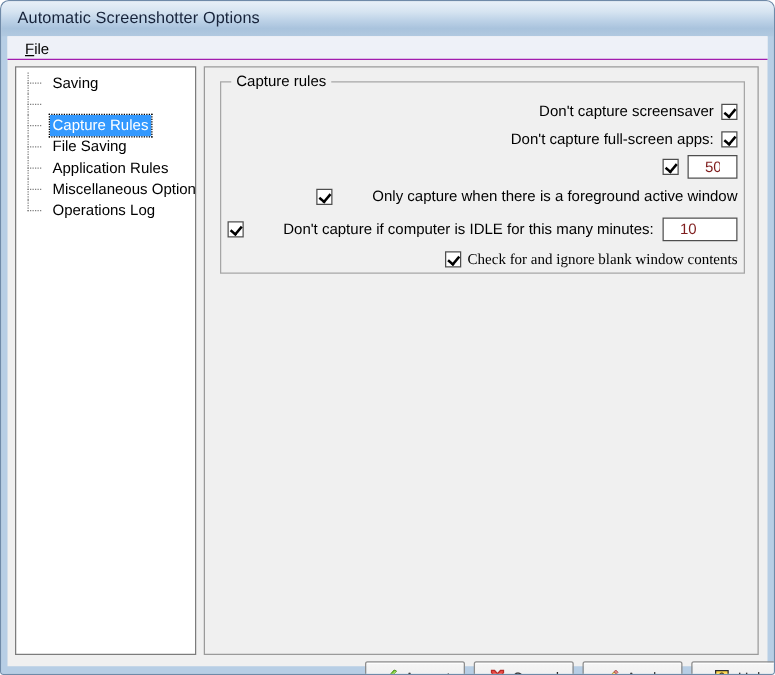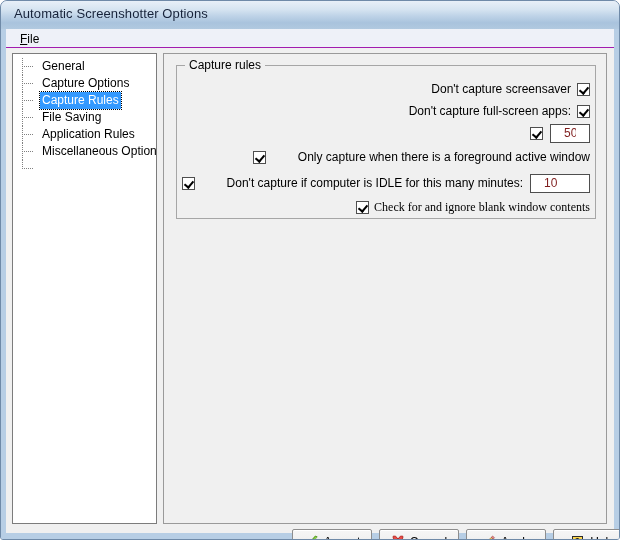--- a/index.html
+++ b/index.html
@@ -276,7 +276,7 @@
       <div class="tree-item">
         <span class="vline"></span>
         <span class="tick"></span>
-        <span class="lbl">General</span>
+        <span class="lbl">Saving</span>
       </div>
       <div class="tree-item">
         <span class="vline"></span>

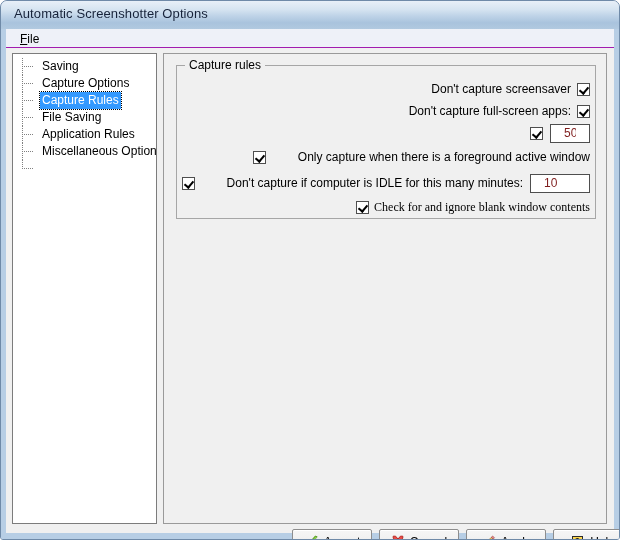--- a/index.html
+++ b/index.html
@@ -281,7 +281,6 @@
       <div class="tree-item">
         <span class="vline"></span>
         <span class="tick"></span>
-        <span class="lbl">Capture Options</span>
       </div>
       <div class="tree-item selected">
         <span class="vline"></span>

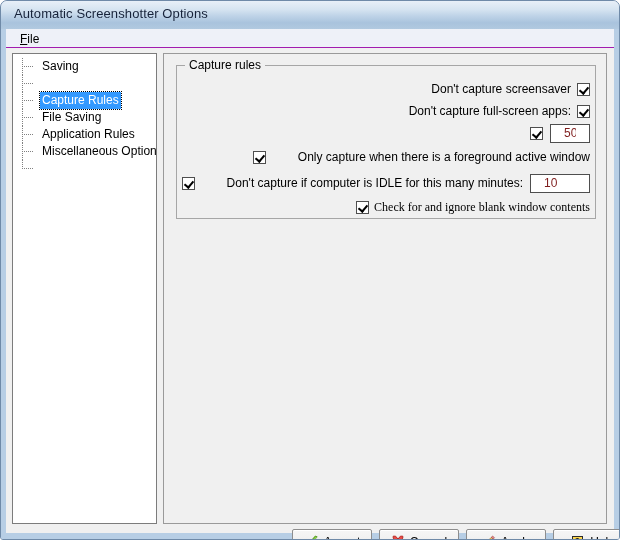--- a/index.html
+++ b/index.html
@@ -305,6 +305,7 @@
       <div class="tree-item last">
         <span class="vline"></span>
         <span class="tick"></span>
+        <span class="lbl">Operations Log</span>
       </div>
     </div>
 

